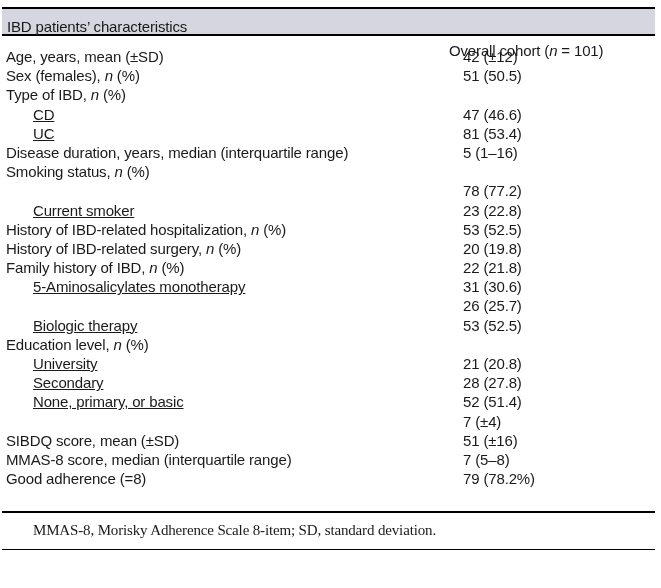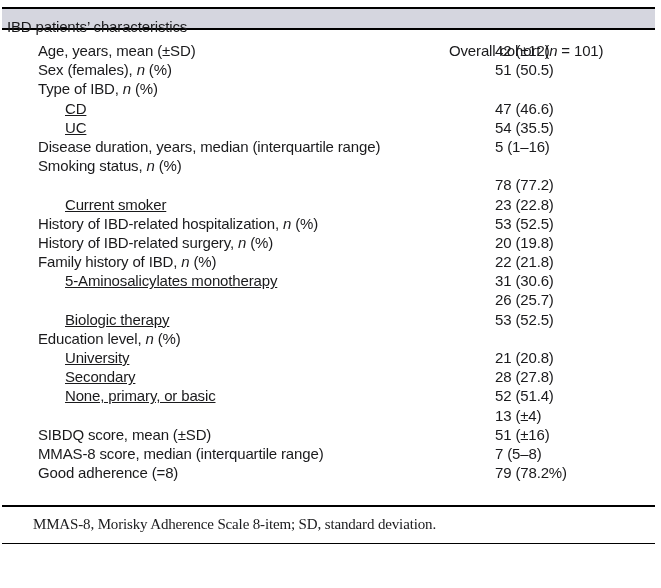--- a/index.html
+++ b/index.html
@@ -26,7 +26,7 @@
   .rule.thin{height:1.5px;}
   .thead{
     position:relative;
-    height:19px;
+    height:25px;
     background:var(--header-bg);
   }
   .thead .col1{

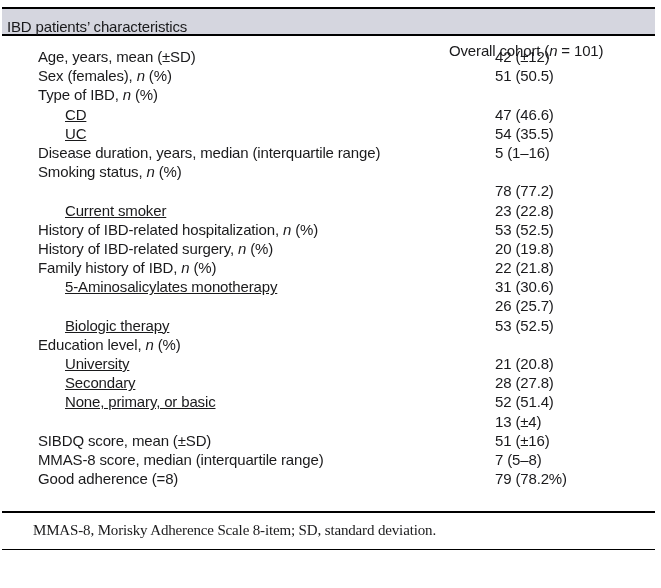--- a/index.html
+++ b/index.html
@@ -51,7 +51,6 @@
     position:relative;
     height:19.2px;
     line-height:19.2px;
-    margin-left:32px;
   }
   .row .label{
     position:absolute;

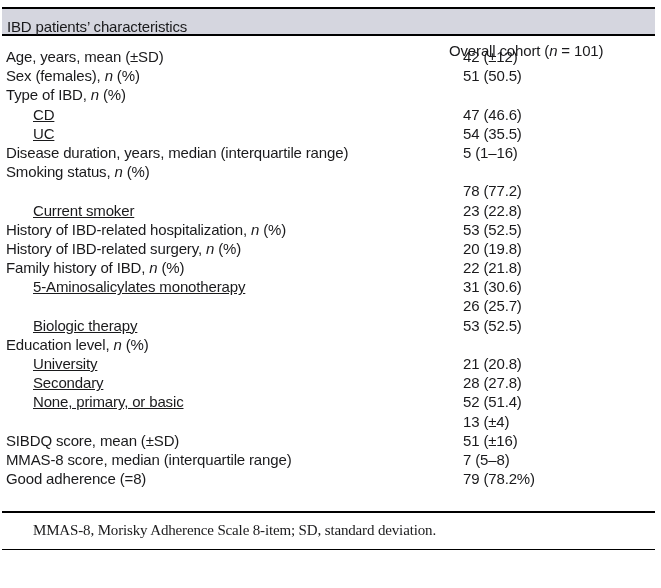--- a/index.html
+++ b/index.html
@@ -107,7 +107,7 @@
       </div>
       <div class="row">
         <span class="label indent">UC</span>
-        <span class="value">54 (35.5)</span>
+        <span class="value">81 (53.4)</span>
       </div>
       <div class="row">
         <span class="label">Disease duration, years, median (interquartile range)</span>

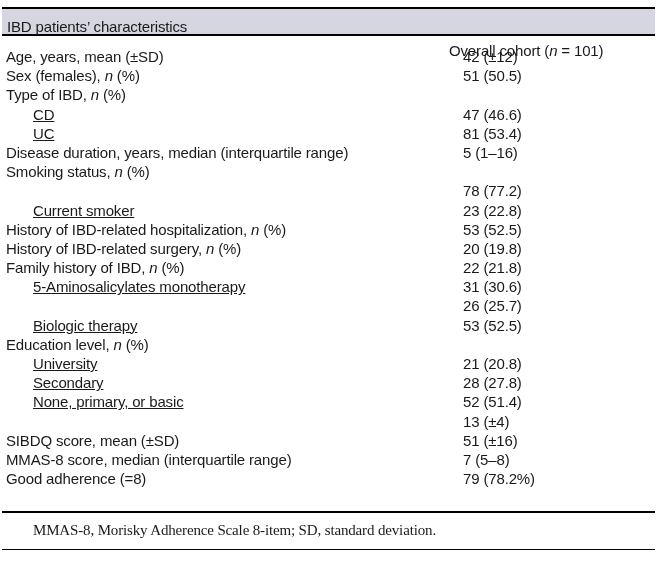--- a/index.html
+++ b/index.html
@@ -164,7 +164,7 @@
         <span class="value">52 (51.4)</span>
       </div>
       <div class="row">
-        <span class="value">13 (±4)</span>
+        <span class="value">7 (±4)</span>
       </div>
       <div class="row">
         <span class="label">SIBDQ score, mean (±SD)</span>

